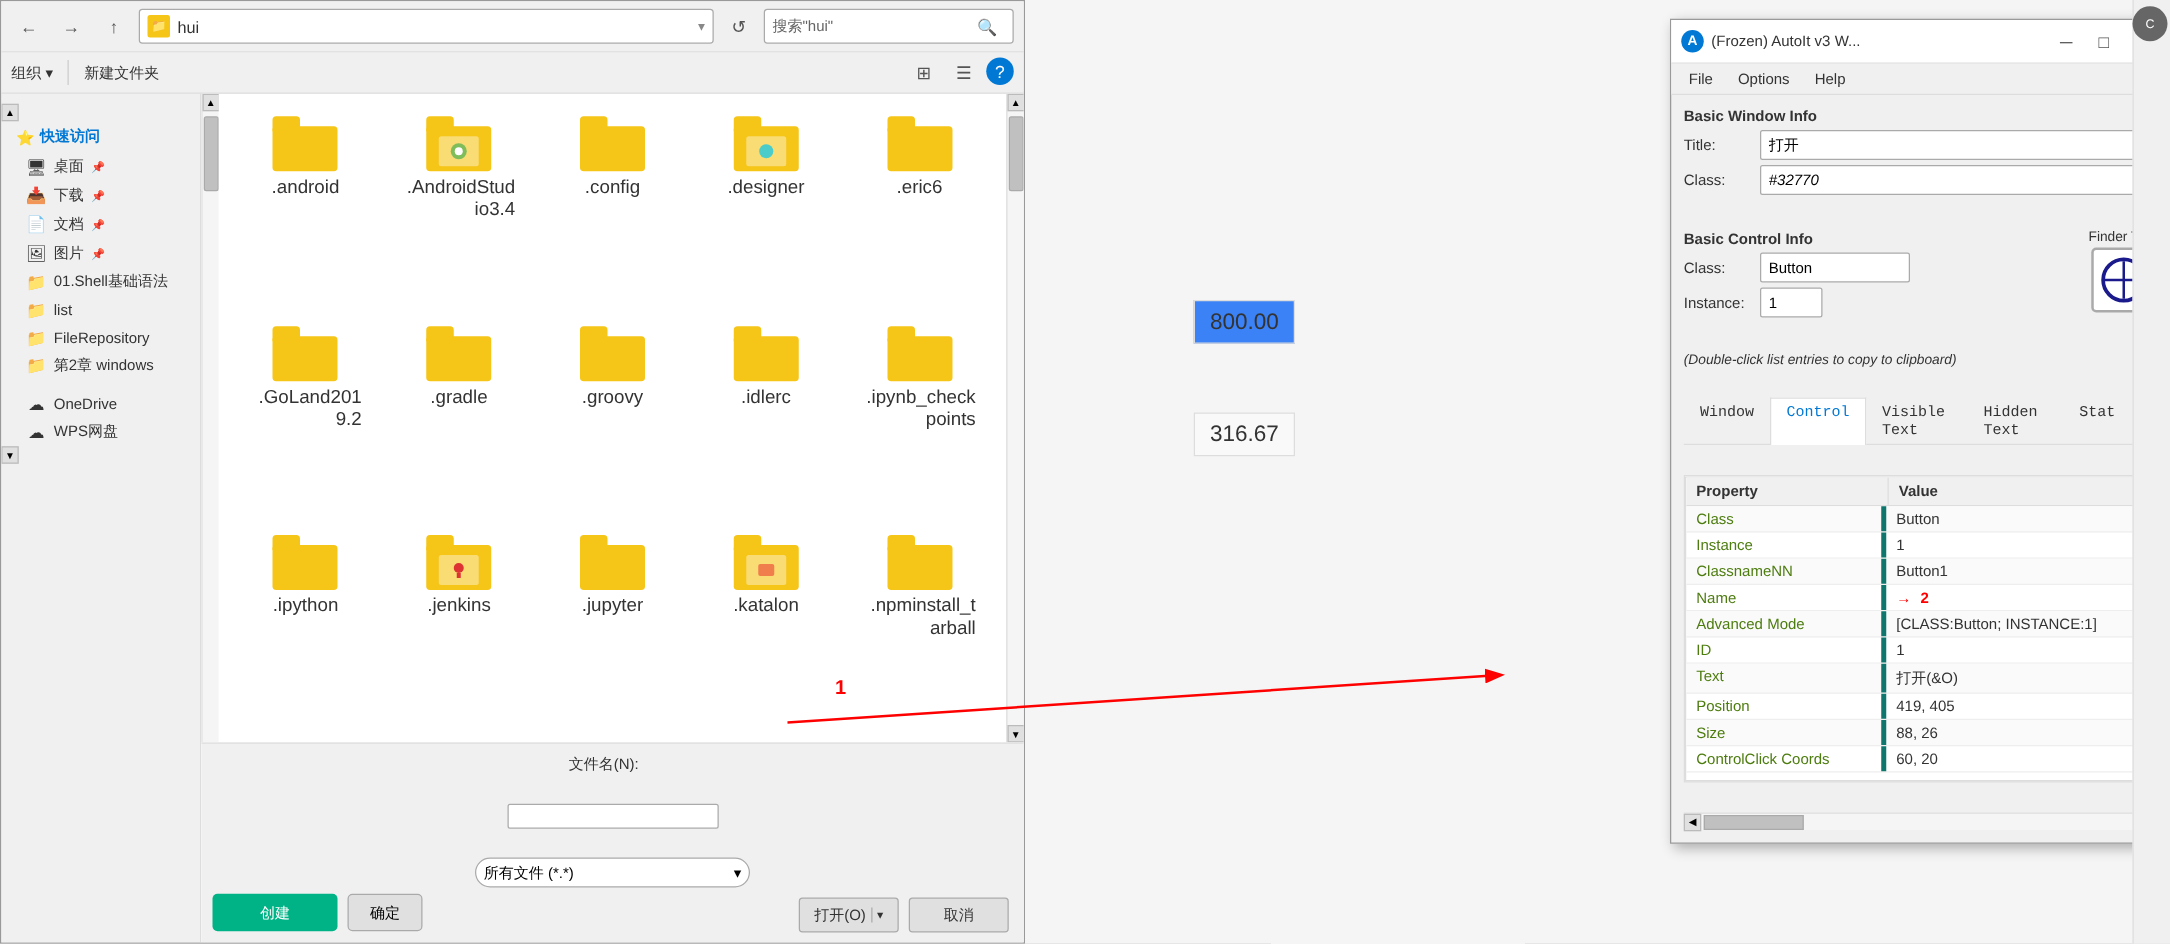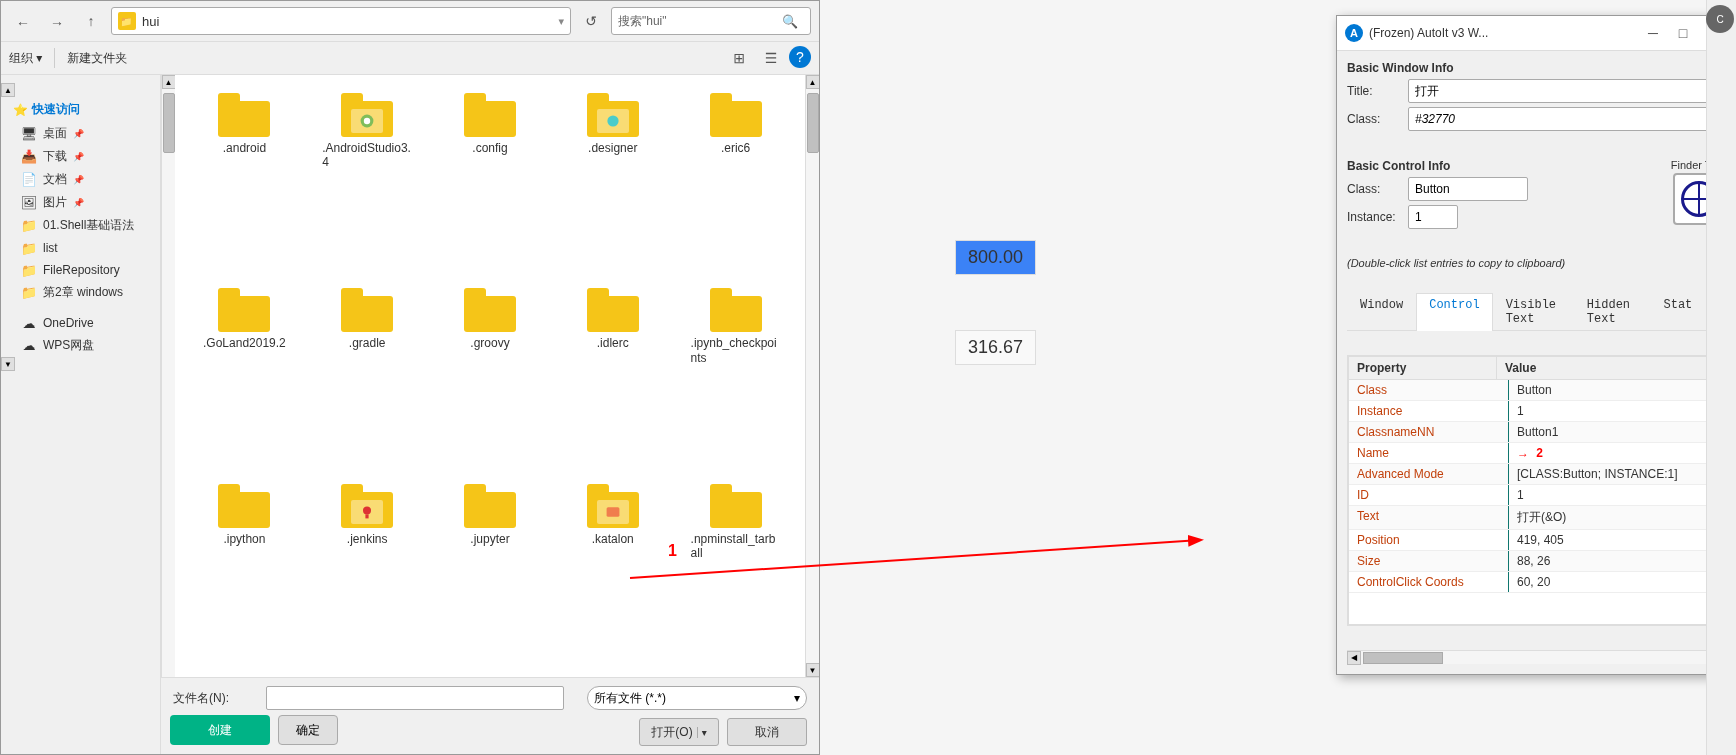--- a/index.html
+++ b/index.html
@@ -1046,6 +1046,11 @@
     </div>
   </div>
 
+  <div class="window-menubar">
+    <div class="menu-item">File</div>
+    <div class="menu-item">Options</div>
+    <div class="menu-item">Help</div>
+  </div>
 
   <div class="window-content">
 

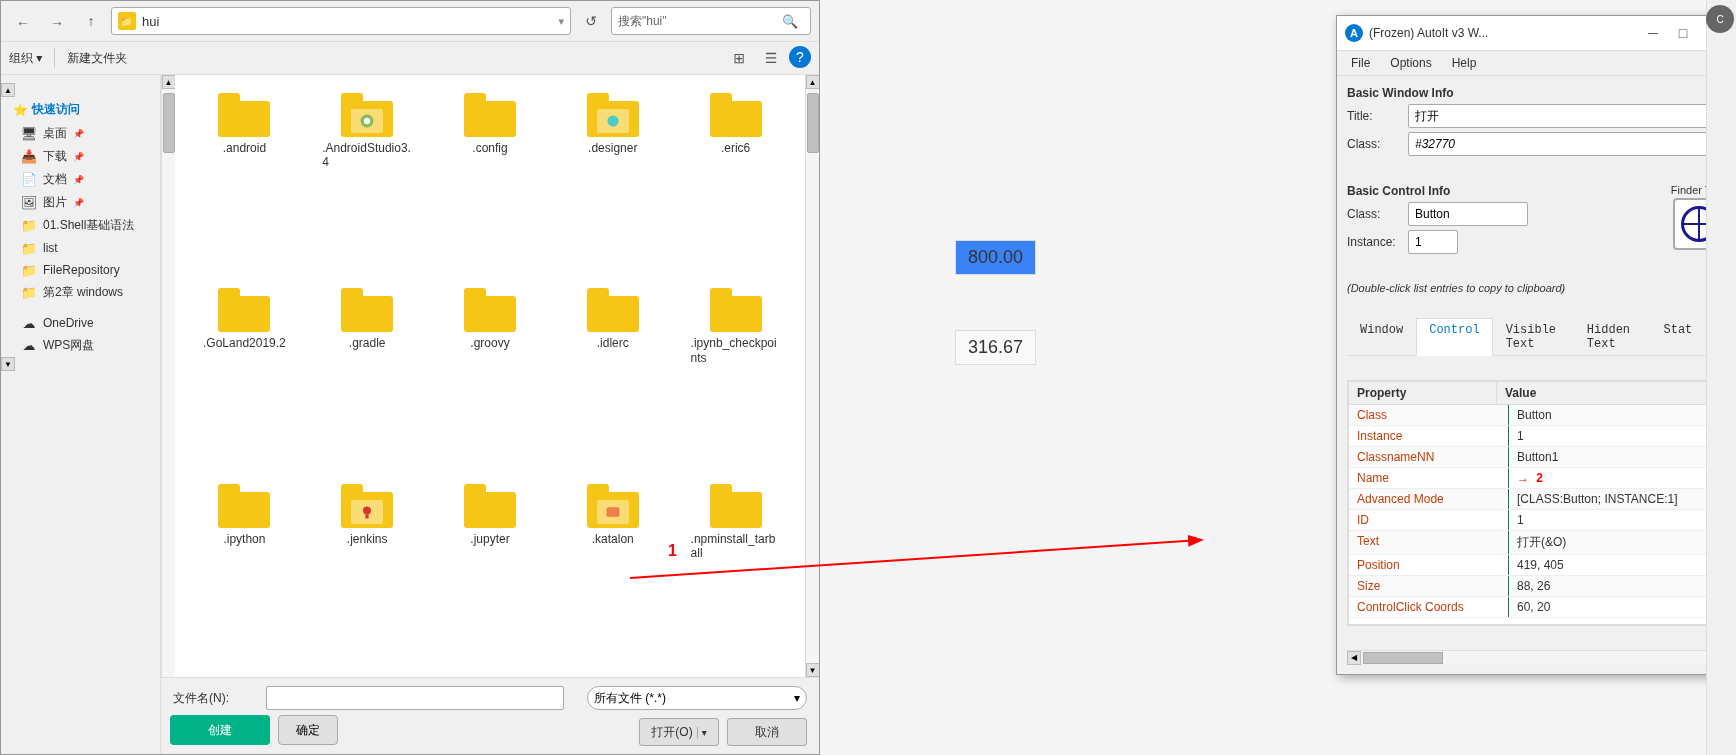--- a/index.html
+++ b/index.html
@@ -306,9 +306,9 @@
     }
 
     .file-label {
-      font-size: 12px;
-      color: #333;
-      text-align: left;
+      font-size: 15px;
+      color: #333;
+      text-align: right;
       max-width: 90px;
       word-break: break-word;
       line-height: 1.2;

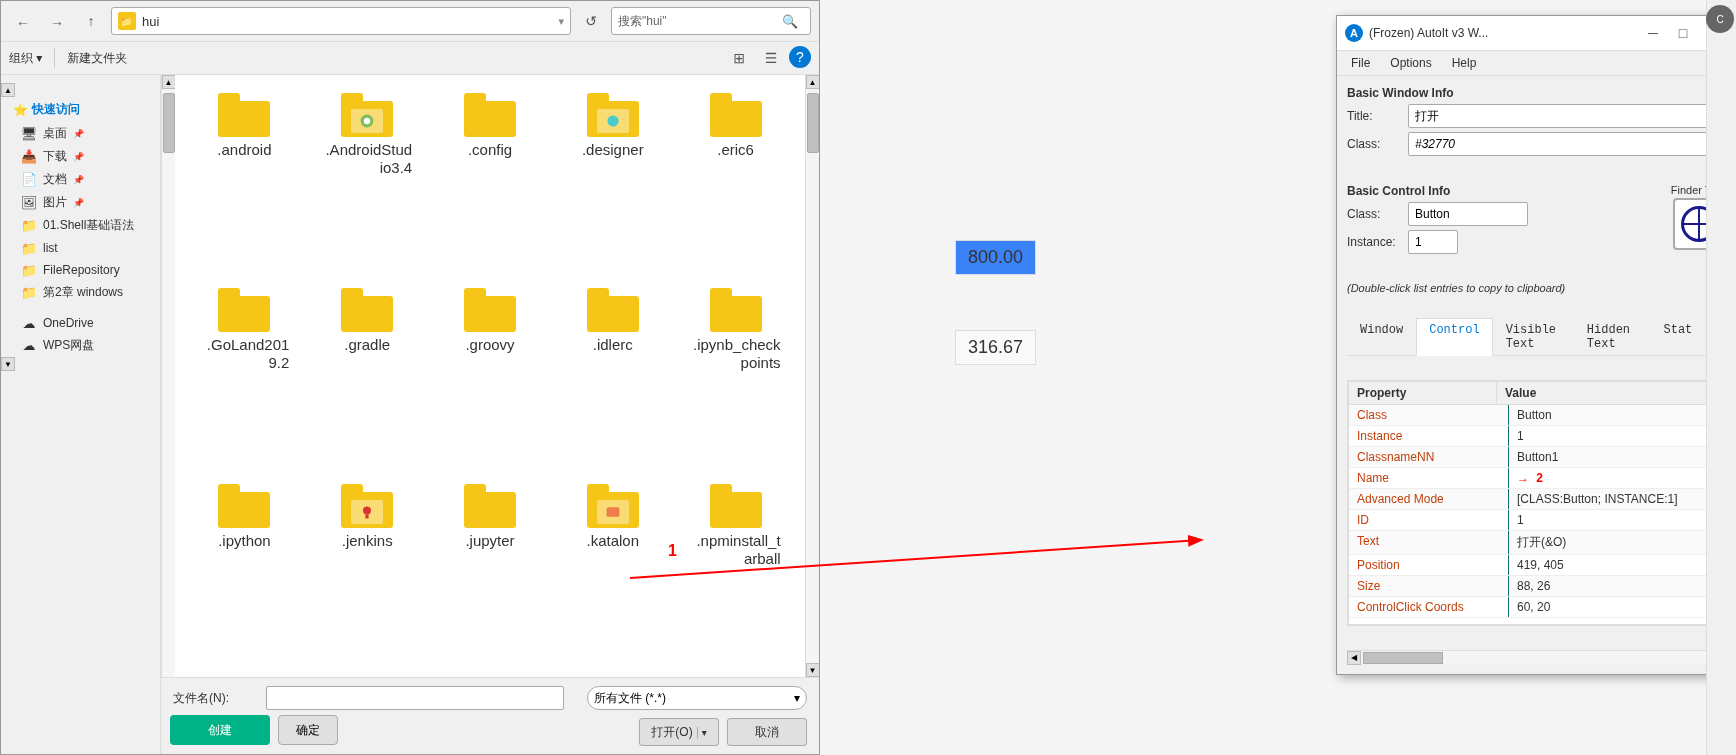--- a/index.html
+++ b/index.html
@@ -617,7 +617,7 @@
     }
 
     .prop-col-name {
-      width: 148px;
+      width: 162px;
       padding: 4px 8px;
       border-right: 1px solid #ddd;
       color: #333;

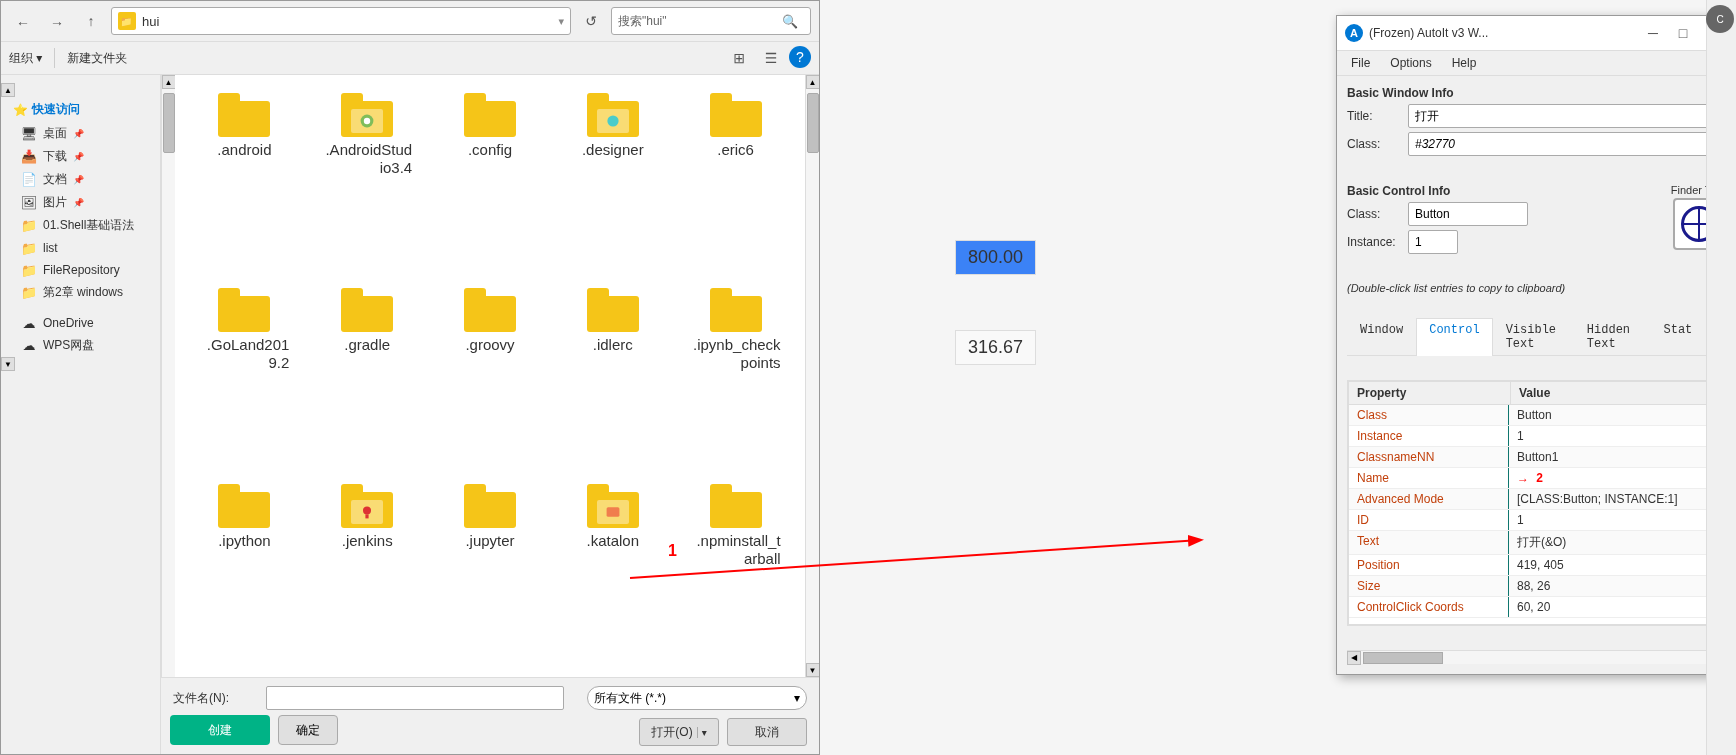--- a/index.html
+++ b/index.html
@@ -640,8 +640,8 @@
     .prop-name {
       width: 160px;
       padding: 3px 8px;
-      border-right: 1px solid #0f766e;
-      color: #c2410c;
+      border-right: 4px solid #0f766e;
+      color: #4d7c0f;
     }
 
     .prop-value {

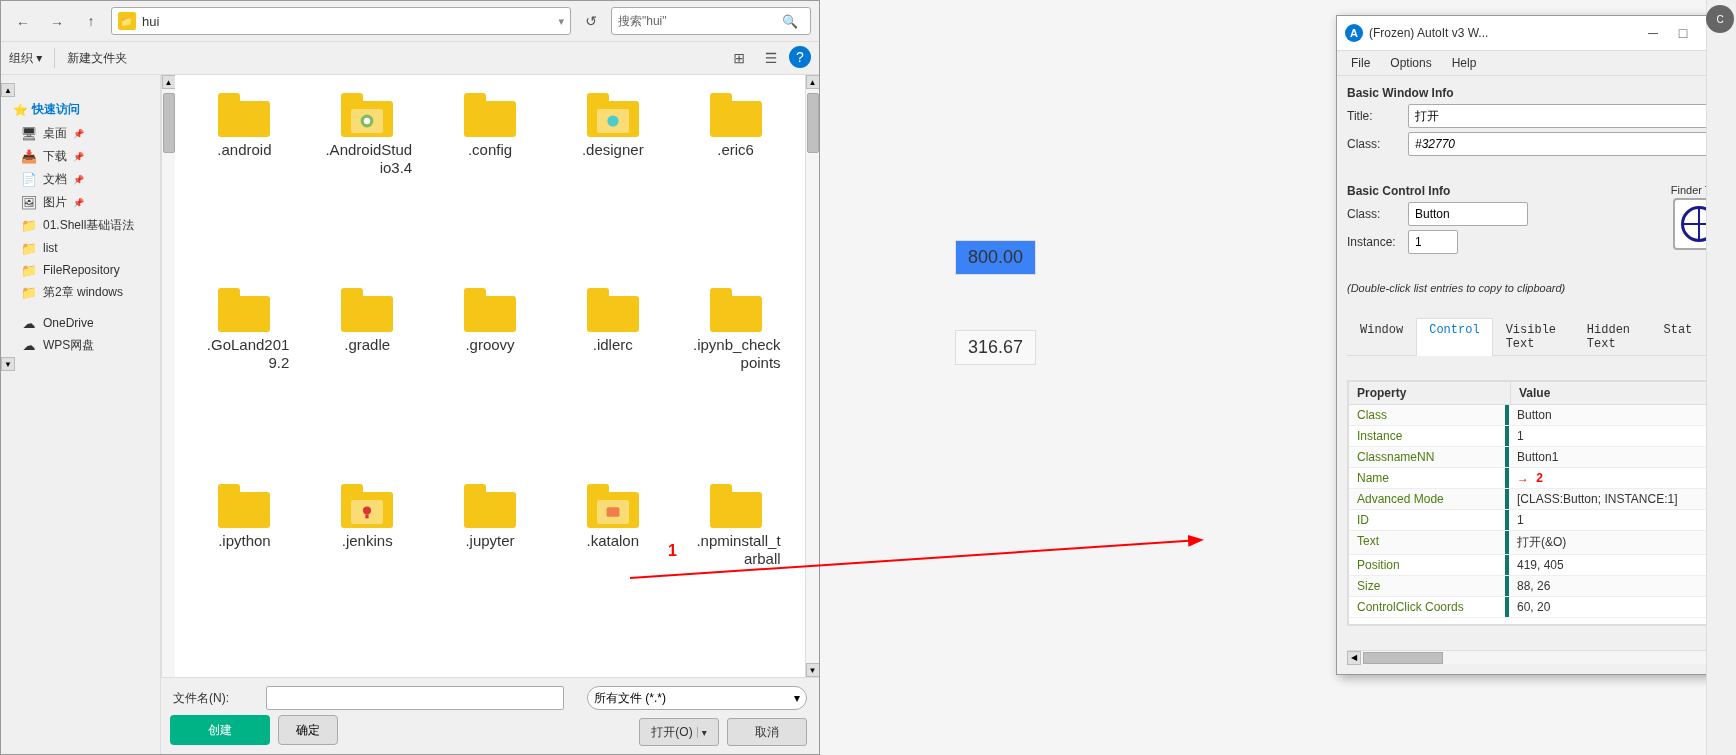--- a/index.html
+++ b/index.html
@@ -326,6 +326,7 @@
       align-items: center;
       gap: 23px;
       margin-bottom: 8px;
+      flex-direction: column;
     }
 
     .filename-label {

